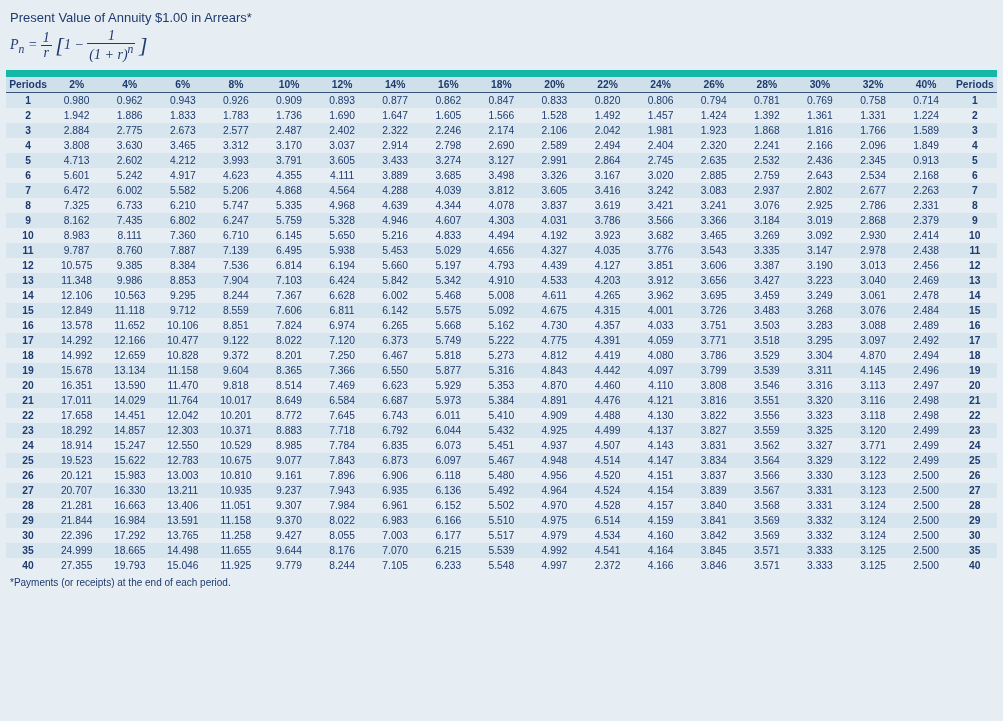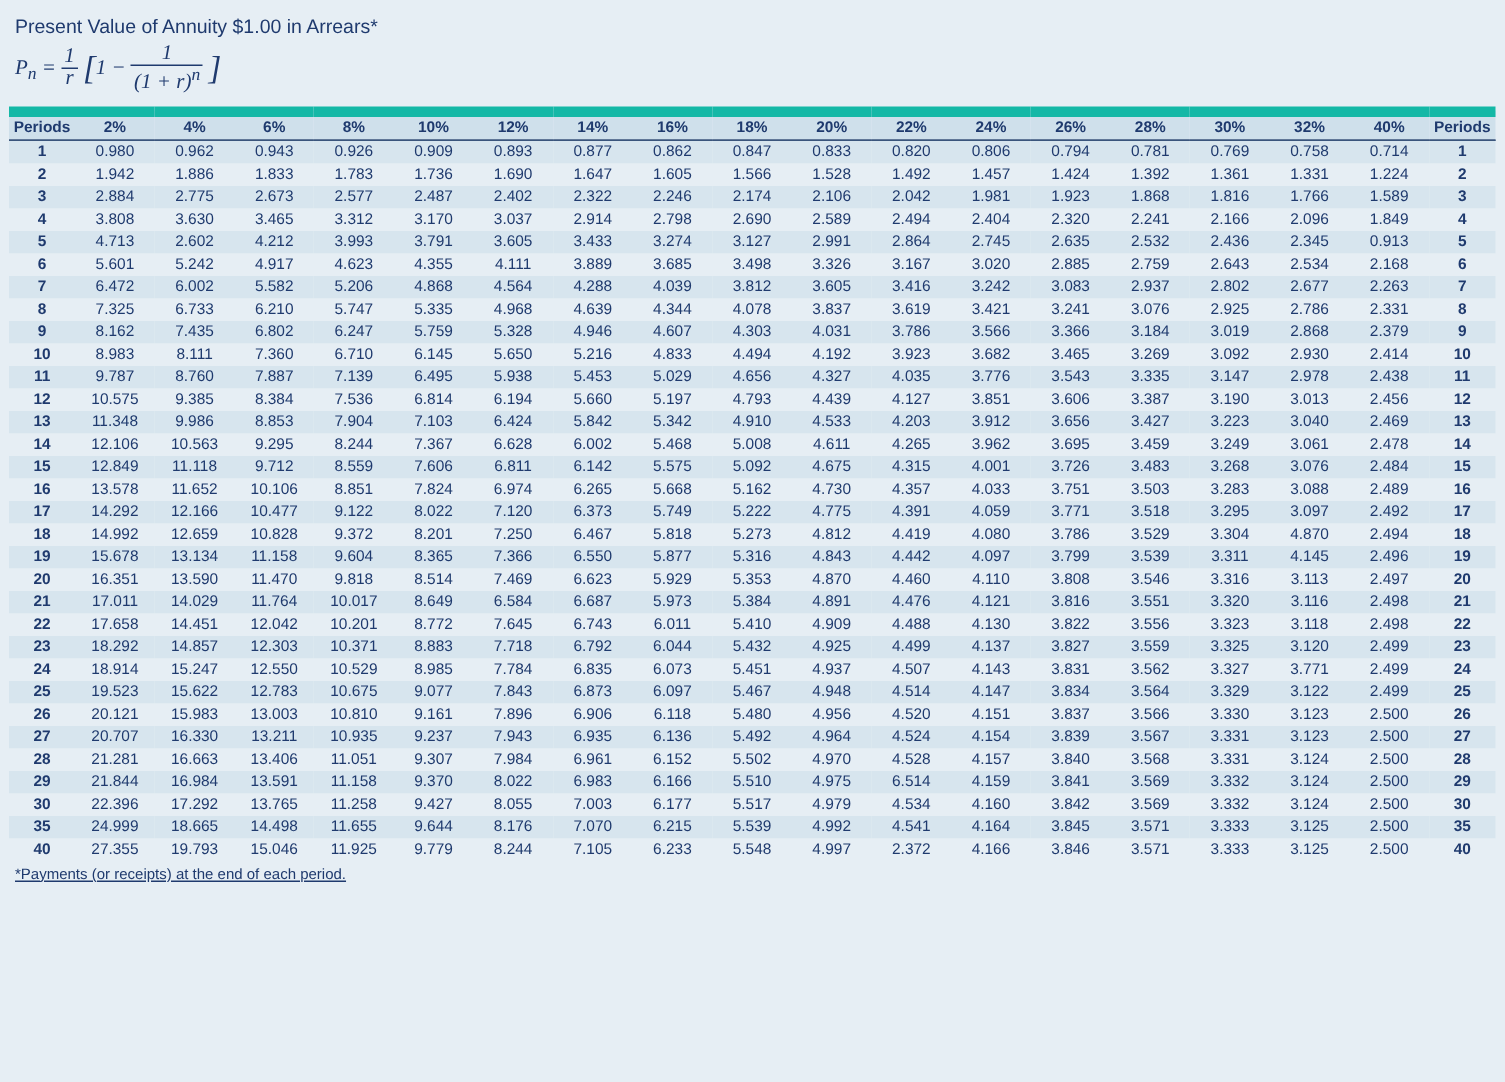--- a/index.html
+++ b/index.html
@@ -52,7 +52,6 @@
     margin-top:4px;
     color:#1f3a6e;
     padding-left:4px;
-    text-decoration:underline;
   }
   col.cper{width:44px;}
   col.crate{width:53px;}

